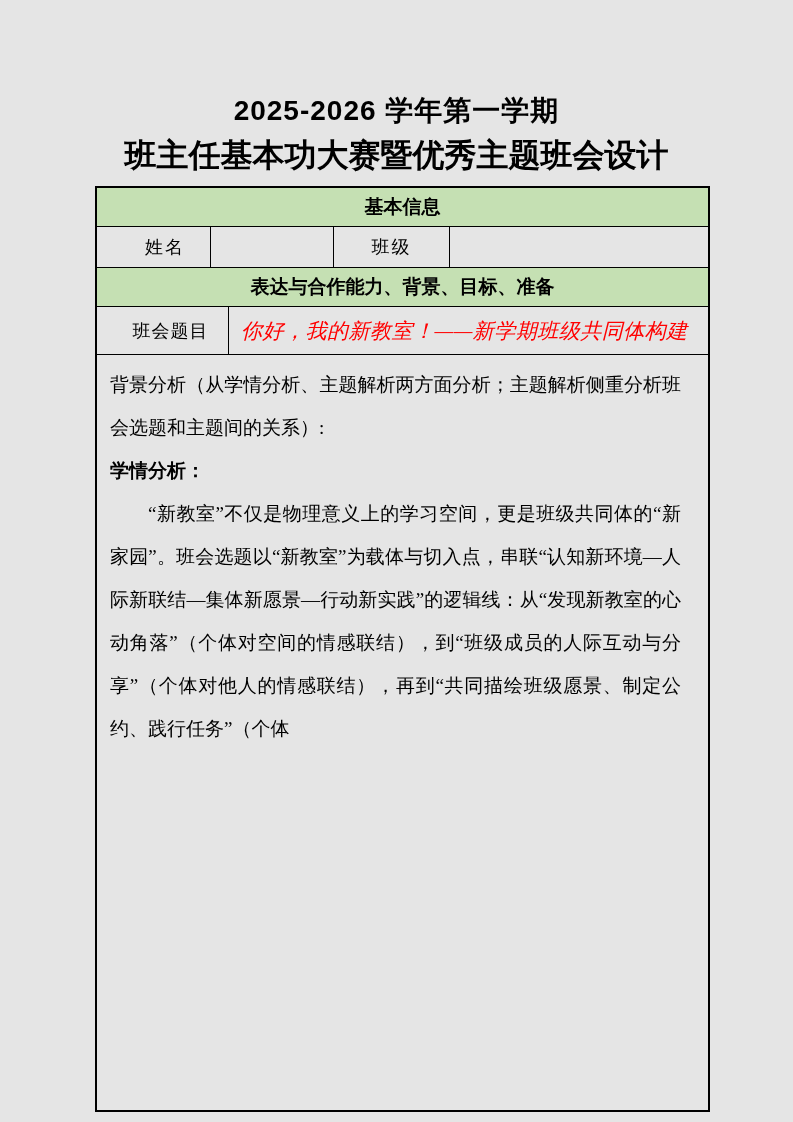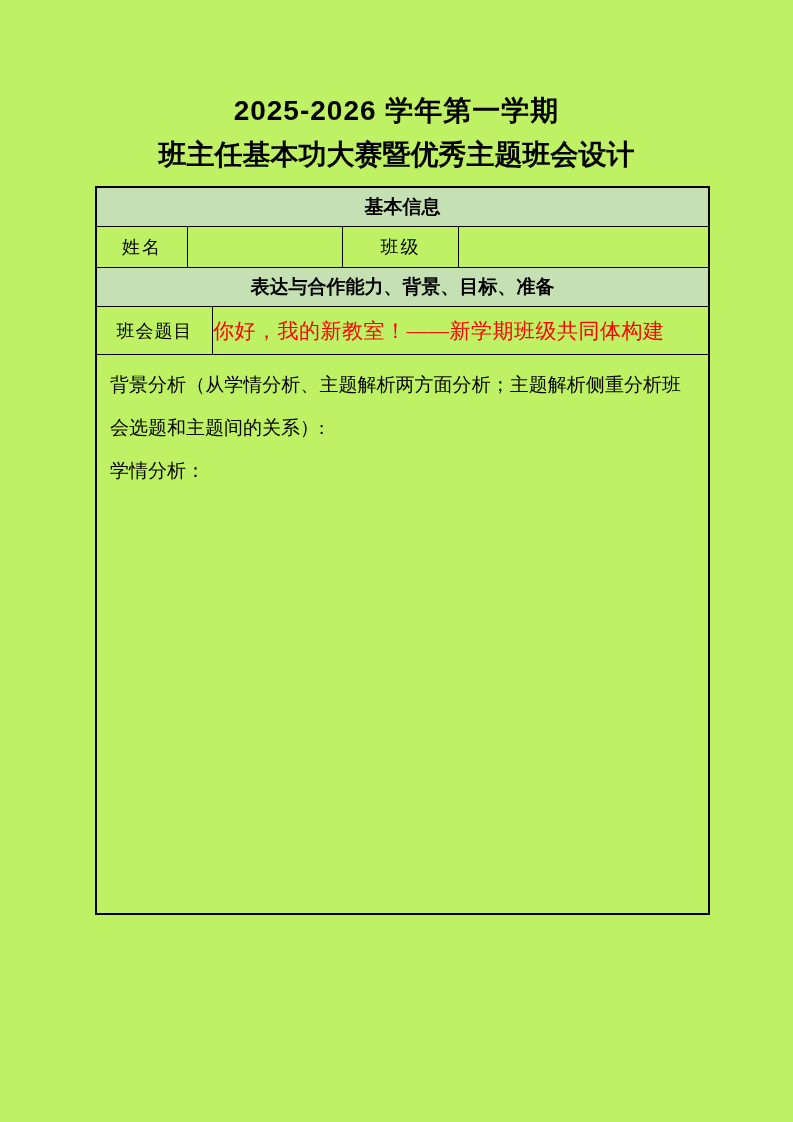--- a/index.html
+++ b/index.html
@@ -7,7 +7,7 @@
     position:relative;
     width:793px; height:1122px;
     margin:0 auto;
-    background:#bef264;
+    background:#e5e5e5;
     font-family:"Liberation Serif", serif;
     color:#000;
     overflow:hidden;

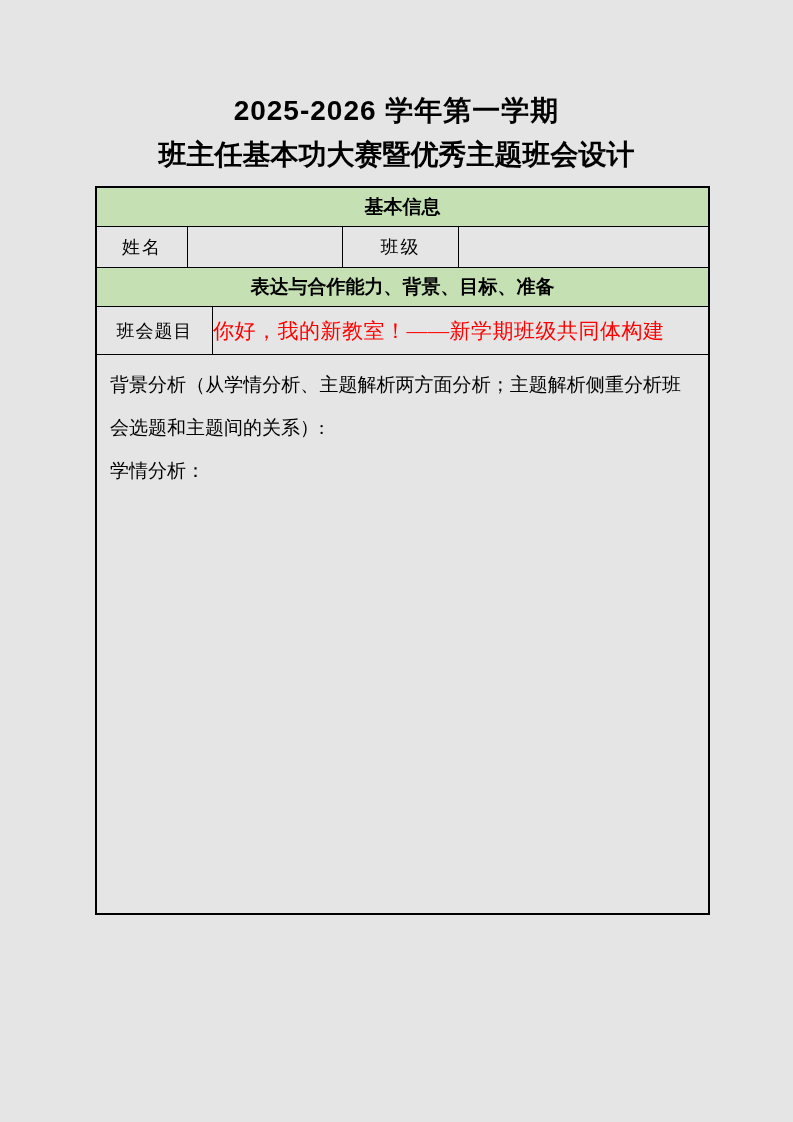--- a/index.html
+++ b/index.html
@@ -20,7 +20,7 @@
     margin:0;
   }
   .doc-title.line1 { top:94px; font-size:28px; line-height:34px; letter-spacing:1px; }
-  .doc-title.line2 { top:134px; font-size:28px; line-height:42px; }
+  .doc-title.line2 { top:134px; font-size:32px; line-height:42px; }
 
   .doc-table {
     position:absolute; left:95px; top:186px;

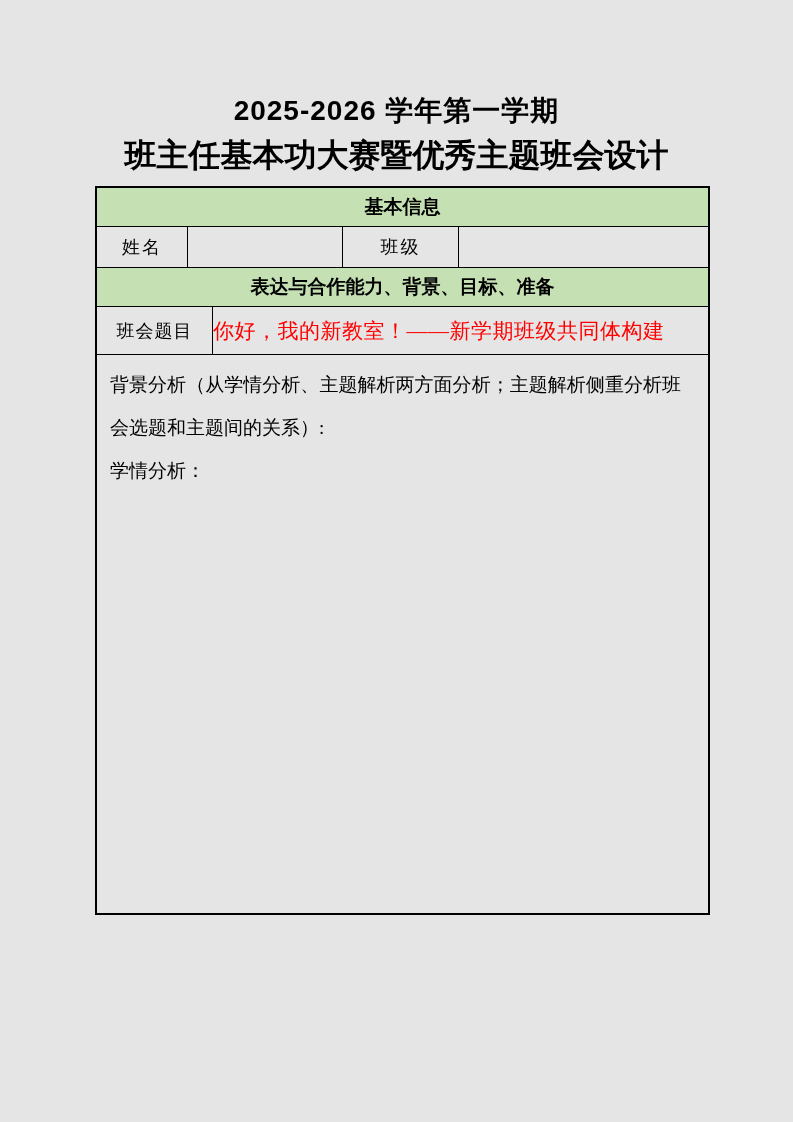--- a/index.html
+++ b/index.html
@@ -24,7 +24,7 @@
 
   .doc-table {
     position:absolute; left:95px; top:186px;
-    width:615px; height:729px;
+    width:615px; height:926px;
     border:2px solid #000;
     box-sizing:border-box;
     display:flex; flex-direction:column;

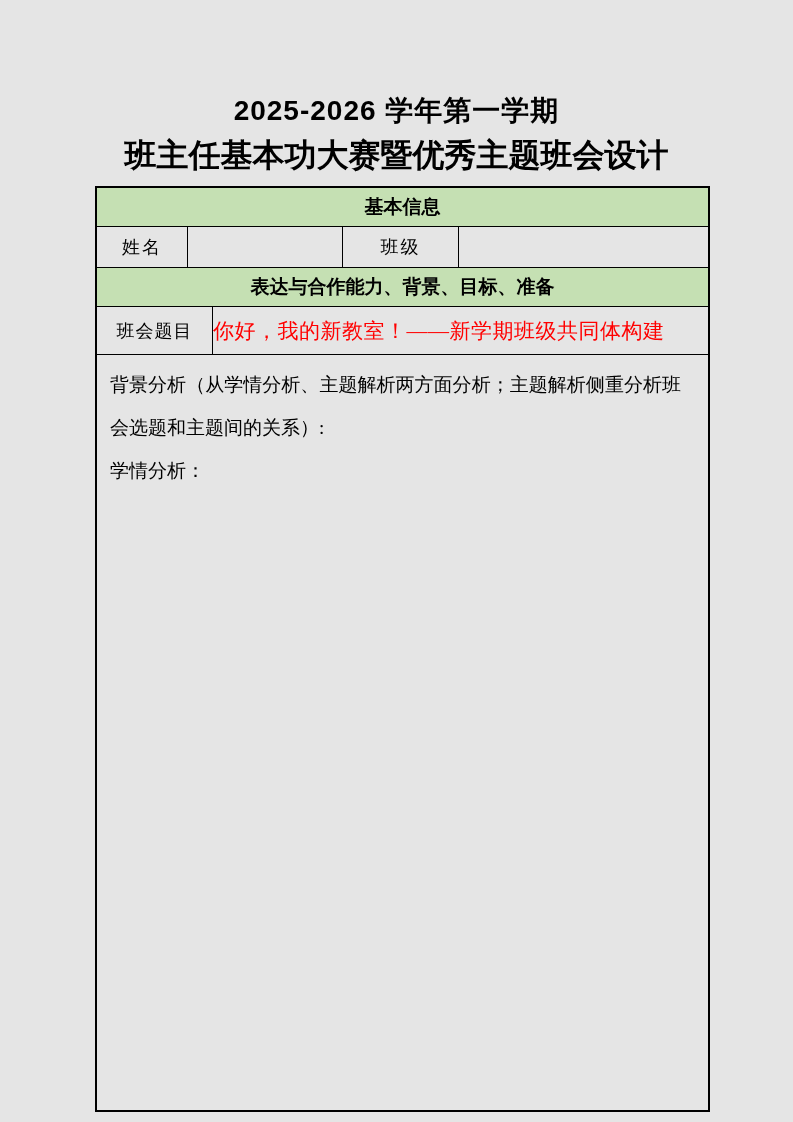--- a/index.html
+++ b/index.html
@@ -47,7 +47,7 @@
     font-size:19px;
     width:100%;
   }
-  .row-info { height:41px; }
+  .row-info { height:41px;padding-left:23px; }
   .lbl-cell { width:90px; justify-content:center; font-size:18px; letter-spacing:2px; }
   .lbl-cell.c3 { width:116px;margin-left:32px; }
   .val-cell { width:123px; }

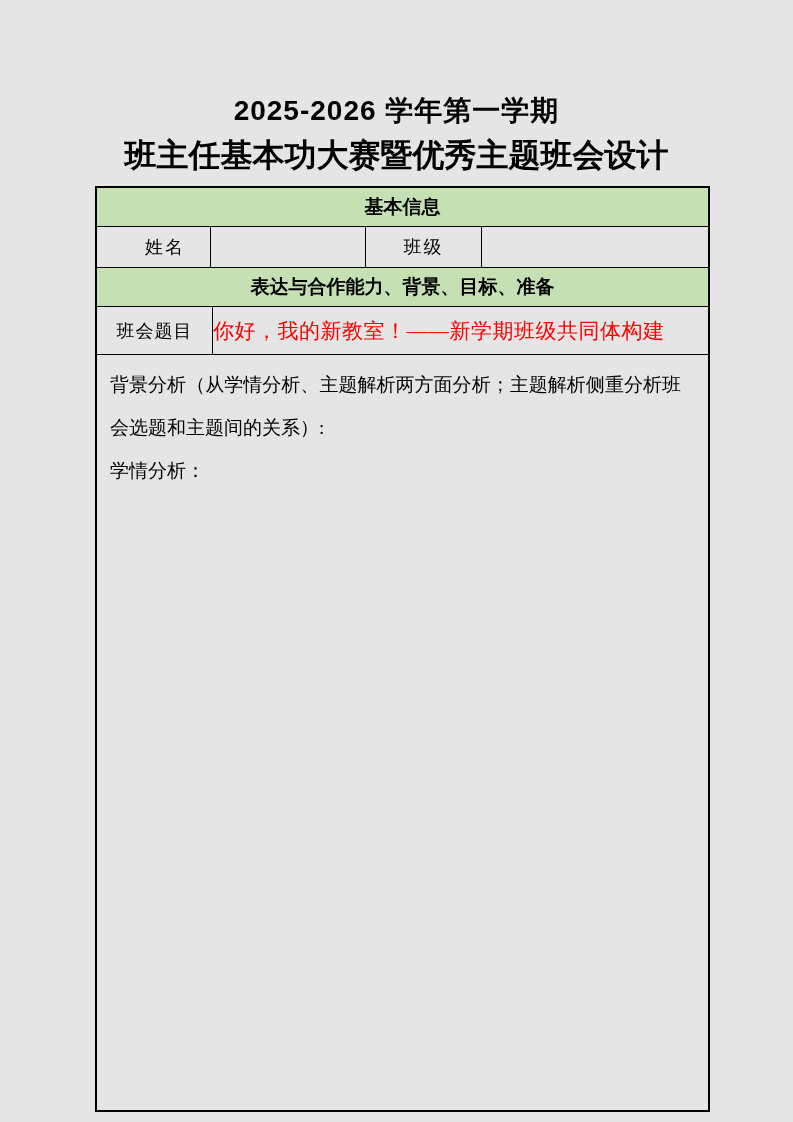--- a/index.html
+++ b/index.html
@@ -49,7 +49,7 @@
   }
   .row-info { height:41px;padding-left:23px; }
   .lbl-cell { width:90px; justify-content:center; font-size:18px; letter-spacing:2px; }
-  .lbl-cell.c3 { width:116px;margin-left:32px; }
+  .lbl-cell.c3 { width:116px; }
   .val-cell { width:123px; }
   .val-cell.c4 { flex:1; }
 

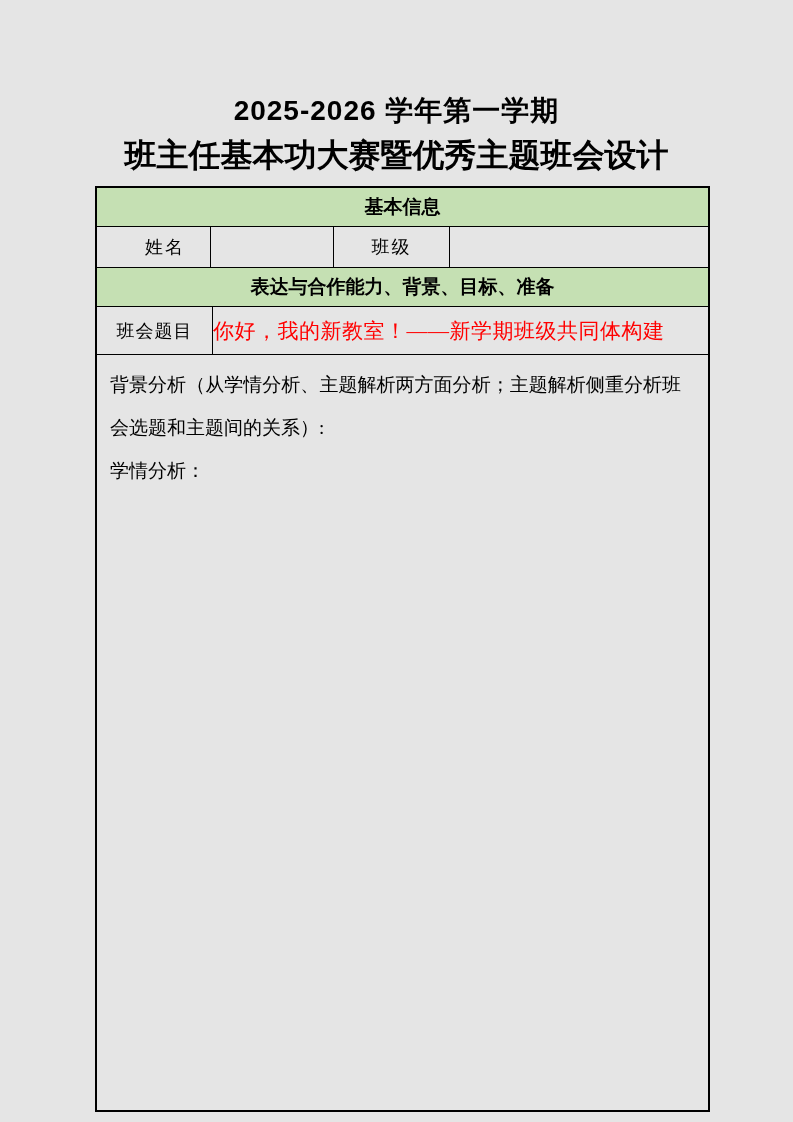--- a/index.html
+++ b/index.html
@@ -54,7 +54,7 @@
   .val-cell.c4 { flex:1; }
 
   .row-topic { height:48px; }
-  .topic-lbl { width:115px; justify-content:center; font-size:18px; letter-spacing:1px; }
+  .topic-lbl { width:115px; justify-content:center; font-size:18px; letter-spacing:1px;margin-left:16px; }
   .topic-val {
     flex:1;
     padding-left:0;

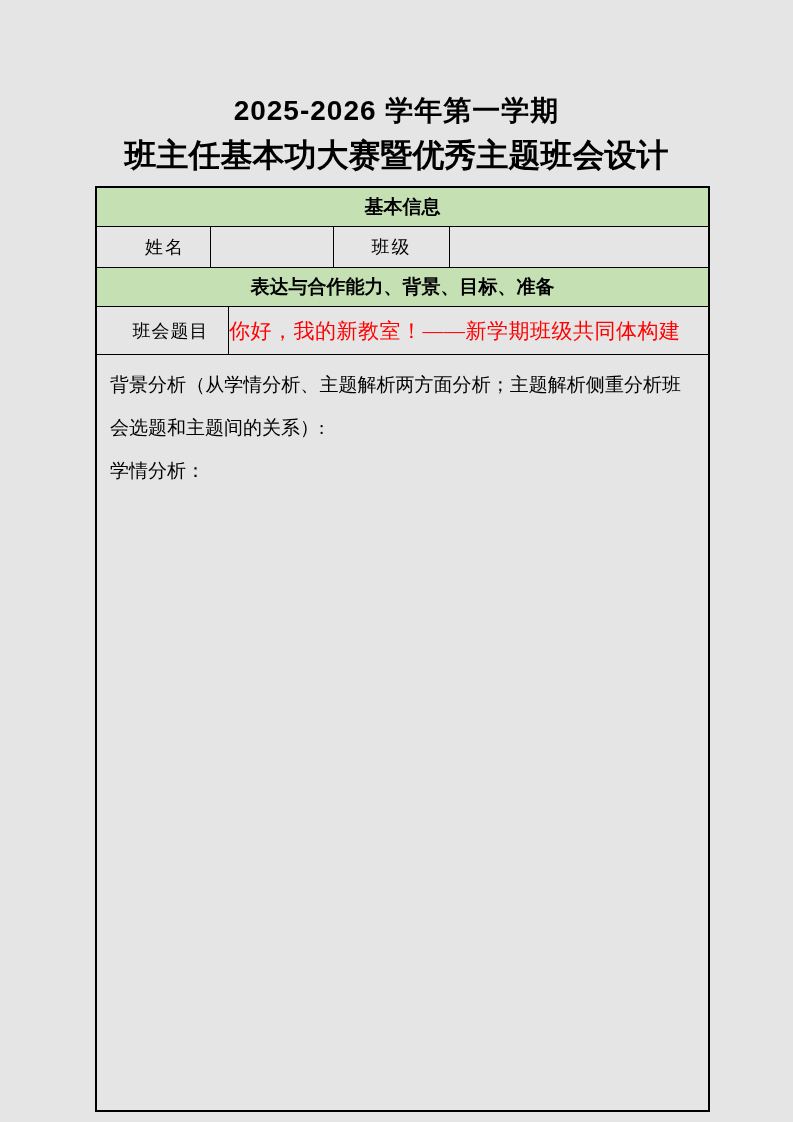--- a/index.html
+++ b/index.html
@@ -57,10 +57,11 @@
   .topic-lbl { width:115px; justify-content:center; font-size:18px; letter-spacing:1px;margin-left:16px; }
   .topic-val {
     flex:1;
-    padding-left:0;
+    padding-left:12px;
     font-size:21px;
     color:#ff0000;
     letter-spacing:0.5px;
+    font-style:italic;
   }
 
   .big-cell {

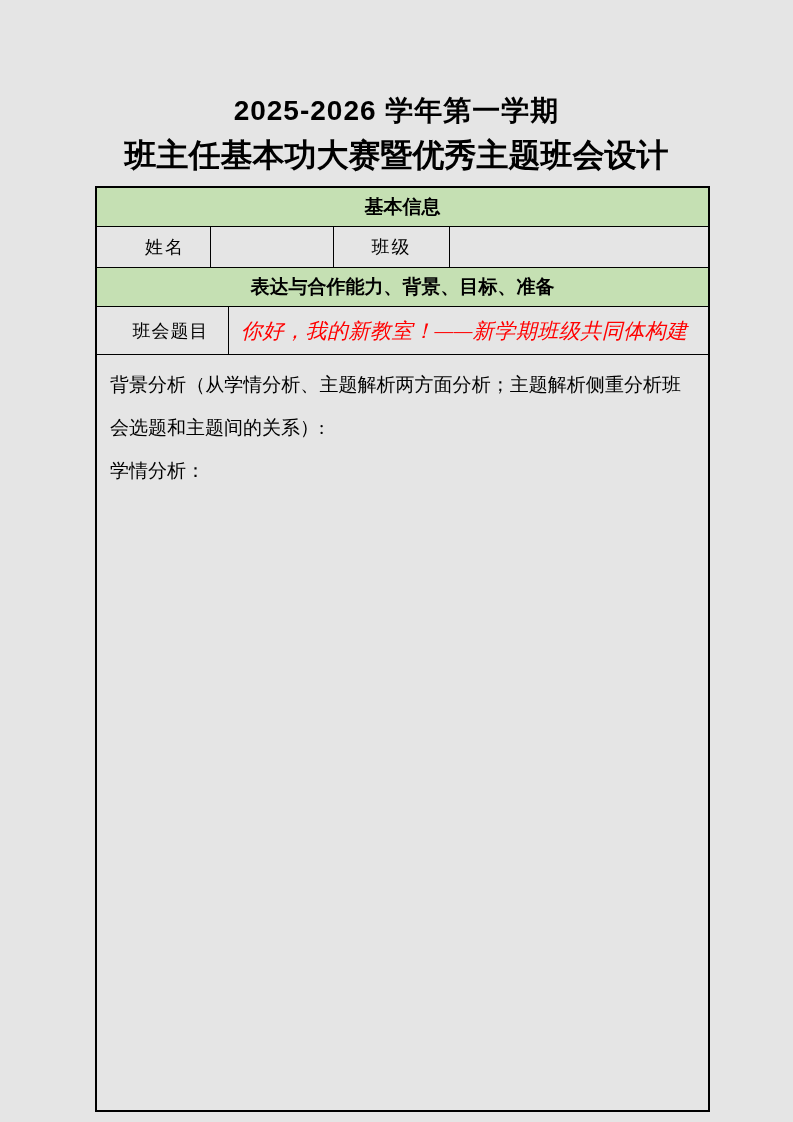--- a/index.html
+++ b/index.html
@@ -74,7 +74,7 @@
     overflow:hidden;
   }
   .big-cell p { margin:0; }
-  .sub-hd { font-weight:normal; }
+  .sub-hd { font-weight:bold; }
   .indent { text-indent:2em; }
 </style>
 </head>

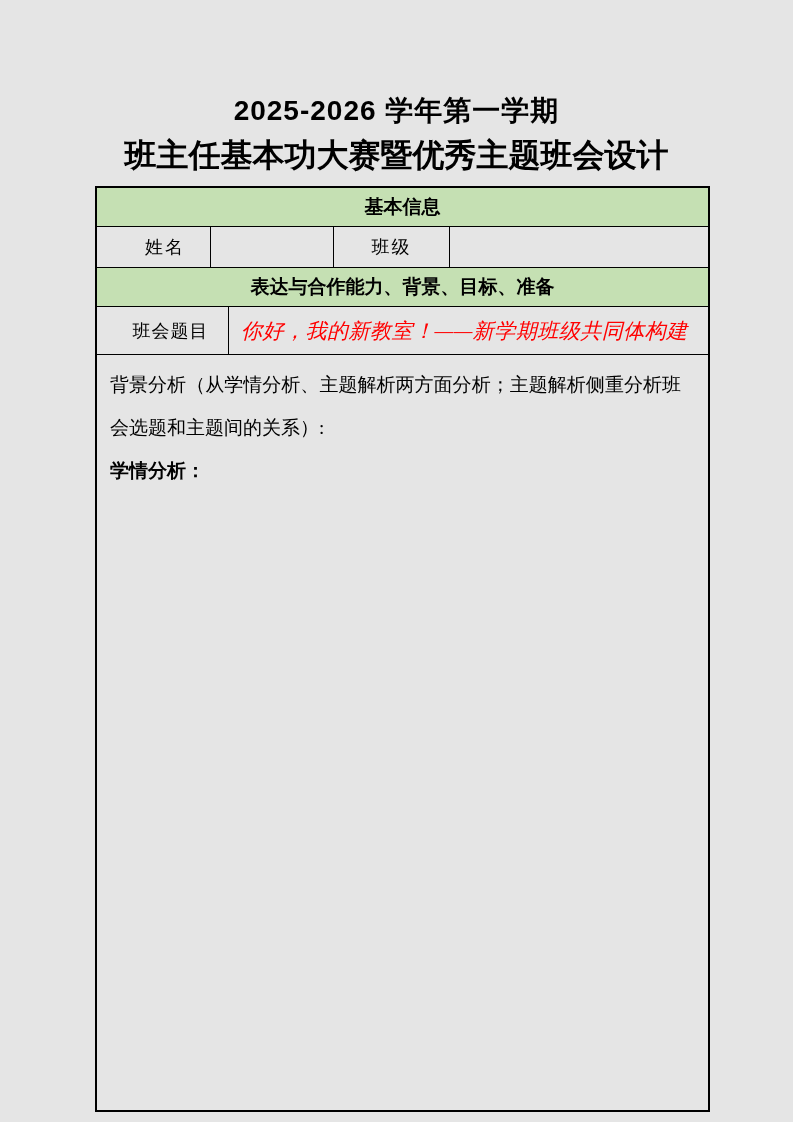--- a/index.html
+++ b/index.html
@@ -112,6 +112,7 @@
       <div class="cell big-cell" style="display:block;">
         <p>背景分析（从学情分析、主题解析两方面分析；主题解析侧重分析班会选题和主题间的关系）:</p>
         <p class="sub-hd">学情分析：</p>
+        <p class="indent">“新教室”不仅是物理意义上的学习空间，更是班级共同体的“新家园”。班会选题以“新教室”为载体与切入点，串联“认知新环境—人际新联结—集体新愿景—行动新实践”的逻辑线：从“发现新教室的心动角落”（个体对空间的情感联结），到“班级成员的人际互动与分享”（个体对他人的情感联结），再到“共同描绘班级愿景、制定公约、践行任务”（个体</p>
       </div>
     </div>
 

